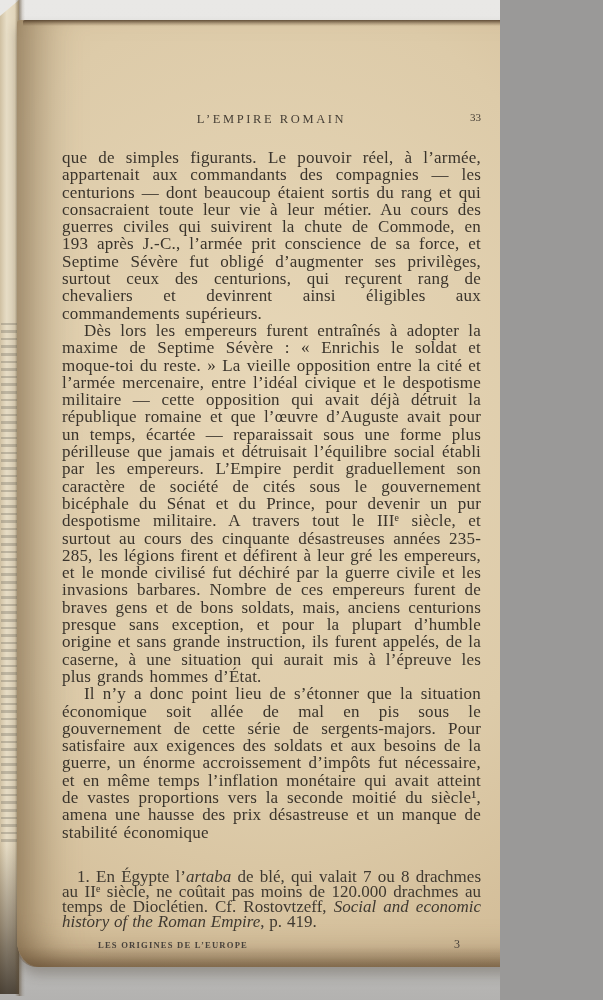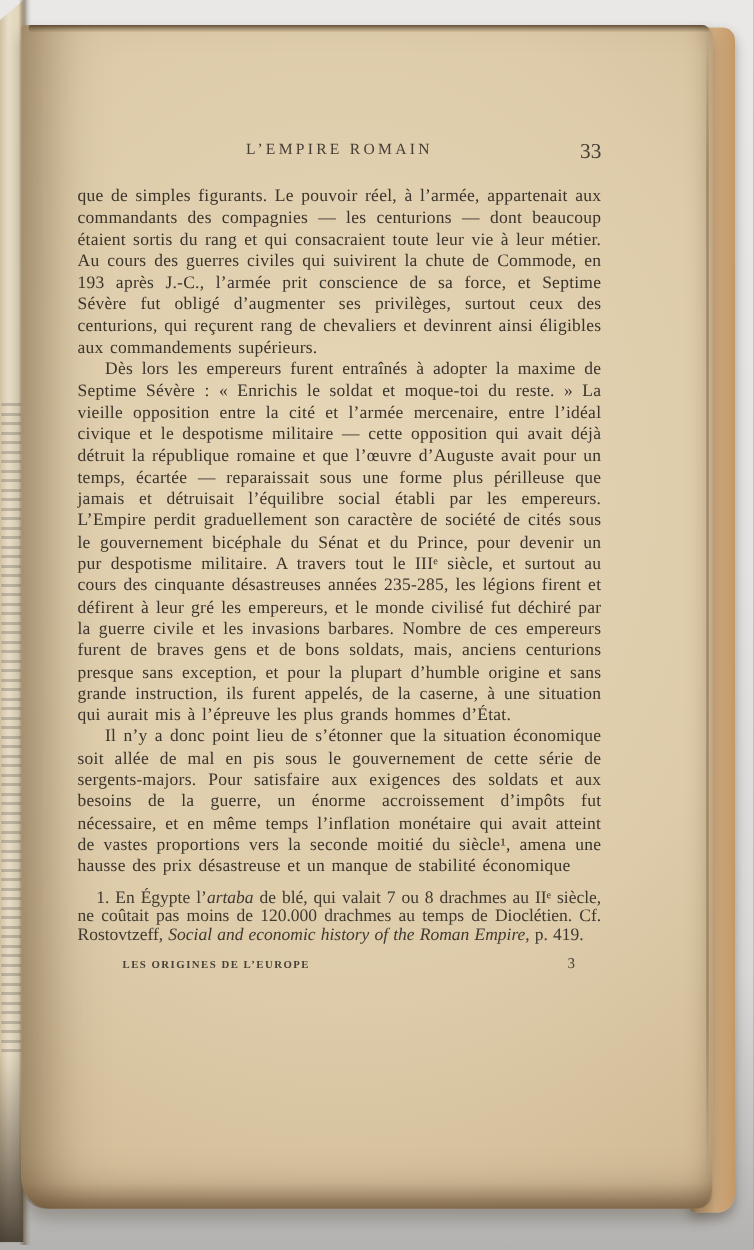--- a/index.html
+++ b/index.html
@@ -4,7 +4,7 @@
 <style>
   html,body{margin:0;padding:0;background:#9a9998;}
   .photo{
-    position:relative; width:603px; height:1000px; overflow:hidden;
+    position:relative; width:500px; height:1000px; overflow:hidden;
     background:linear-gradient(180deg,#e9e8e6 0%,#e4e3e1 45%,#d9d8d6 78%,#c0bfbd 93%,#b3b2b0 100%);
     font-family:"Liberation Serif","DejaVu Serif",serif;
   }

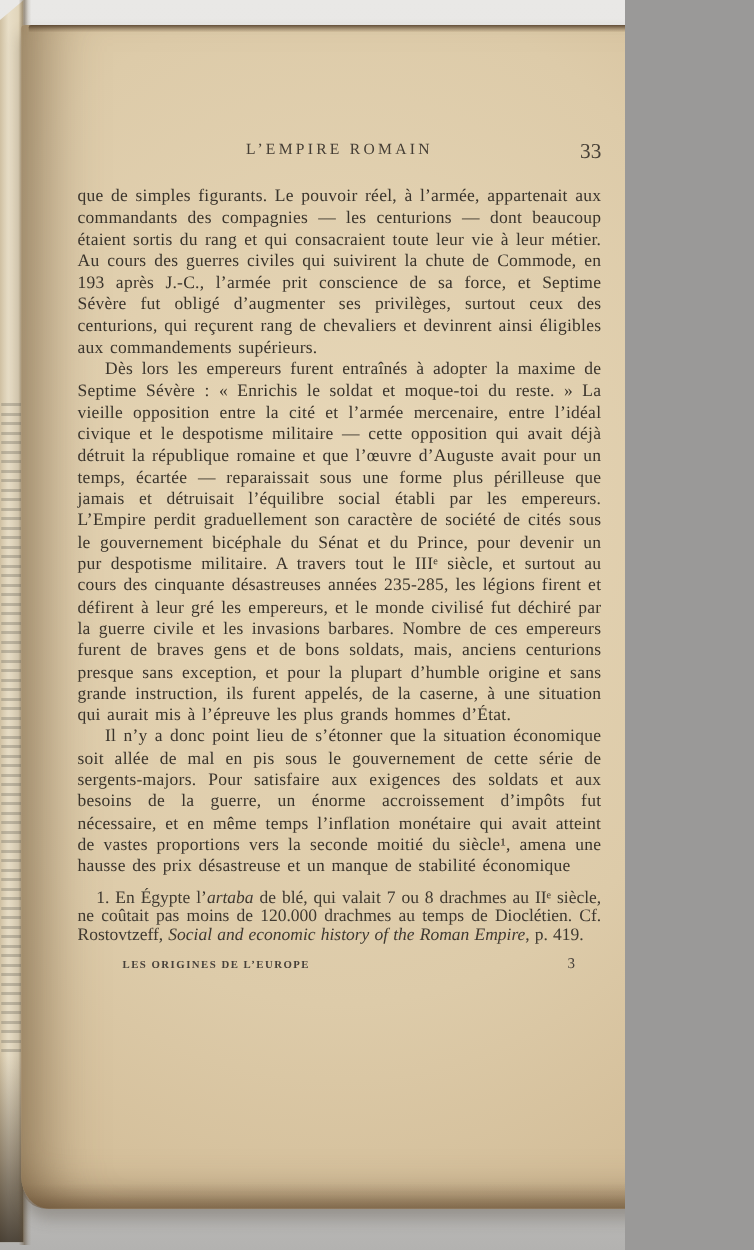--- a/index.html
+++ b/index.html
@@ -75,7 +75,7 @@
     font-size:12.5px; letter-spacing:2.6px; color:#453e35;
   }
   .page-number{
-    position:absolute; right:0; top:-1px; font-size:17px; color:#453e35;
+    position:absolute; right:0; top:-1px; font-size:11px; color:#453e35;
   }
   .body-par{
     margin:0; font-size:14px; line-height:17.3px; text-align:justify;

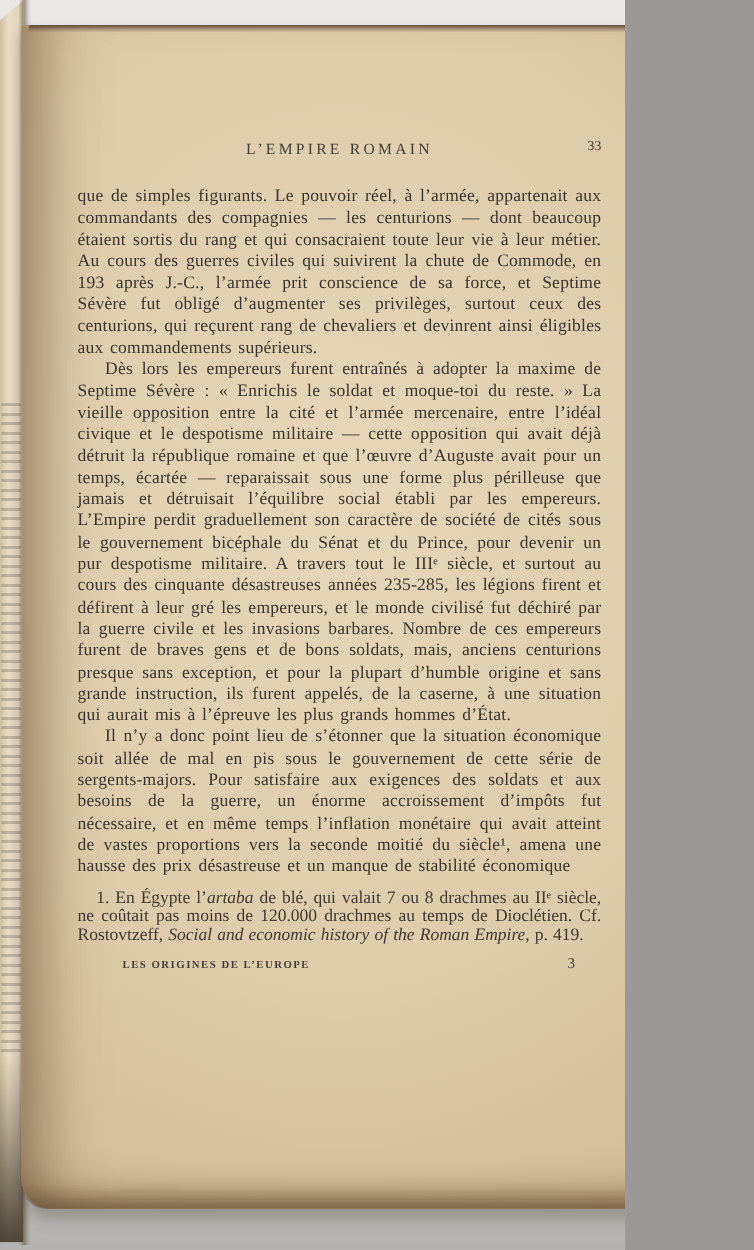--- a/index.html
+++ b/index.html
@@ -78,7 +78,7 @@
     position:absolute; right:0; top:-1px; font-size:11px; color:#453e35;
   }
   .body-par{
-    margin:0; font-size:14px; line-height:17.3px; text-align:justify;
+    margin:0; font-size:17px; line-height:17.3px; text-align:justify;
     word-spacing:1.5px; letter-spacing:.2px; text-indent:22px; color:#3a342c;
   }
   .body-par.no-indent{ text-indent:0; }

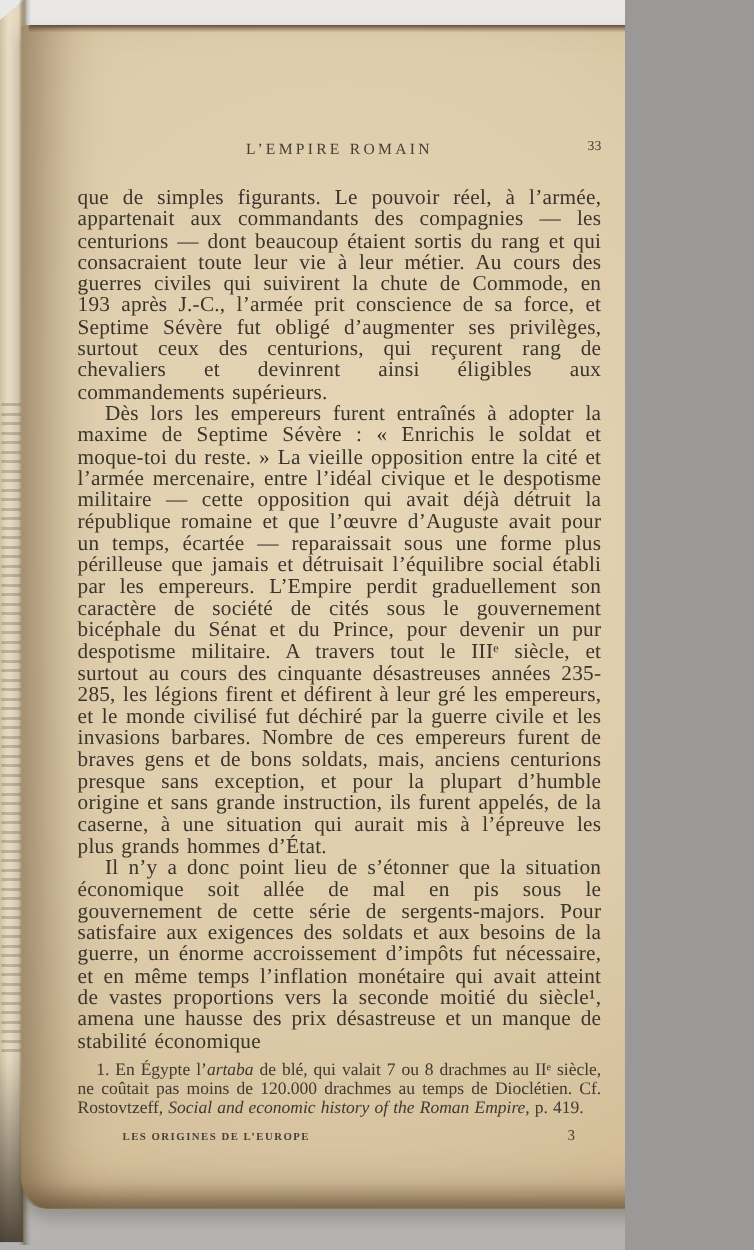--- a/index.html
+++ b/index.html
@@ -83,7 +83,7 @@
   }
   .body-par.no-indent{ text-indent:0; }
   .footnote{
-    margin-top:8px; font-size:14px; line-height:15.2px; text-align:justify;
+    margin-top:28px; font-size:17px; line-height:15.2px; text-align:justify;
     word-spacing:.6px; text-indent:15px; color:#3f3930;
   }
   .footnote i{ font-style:italic; }

